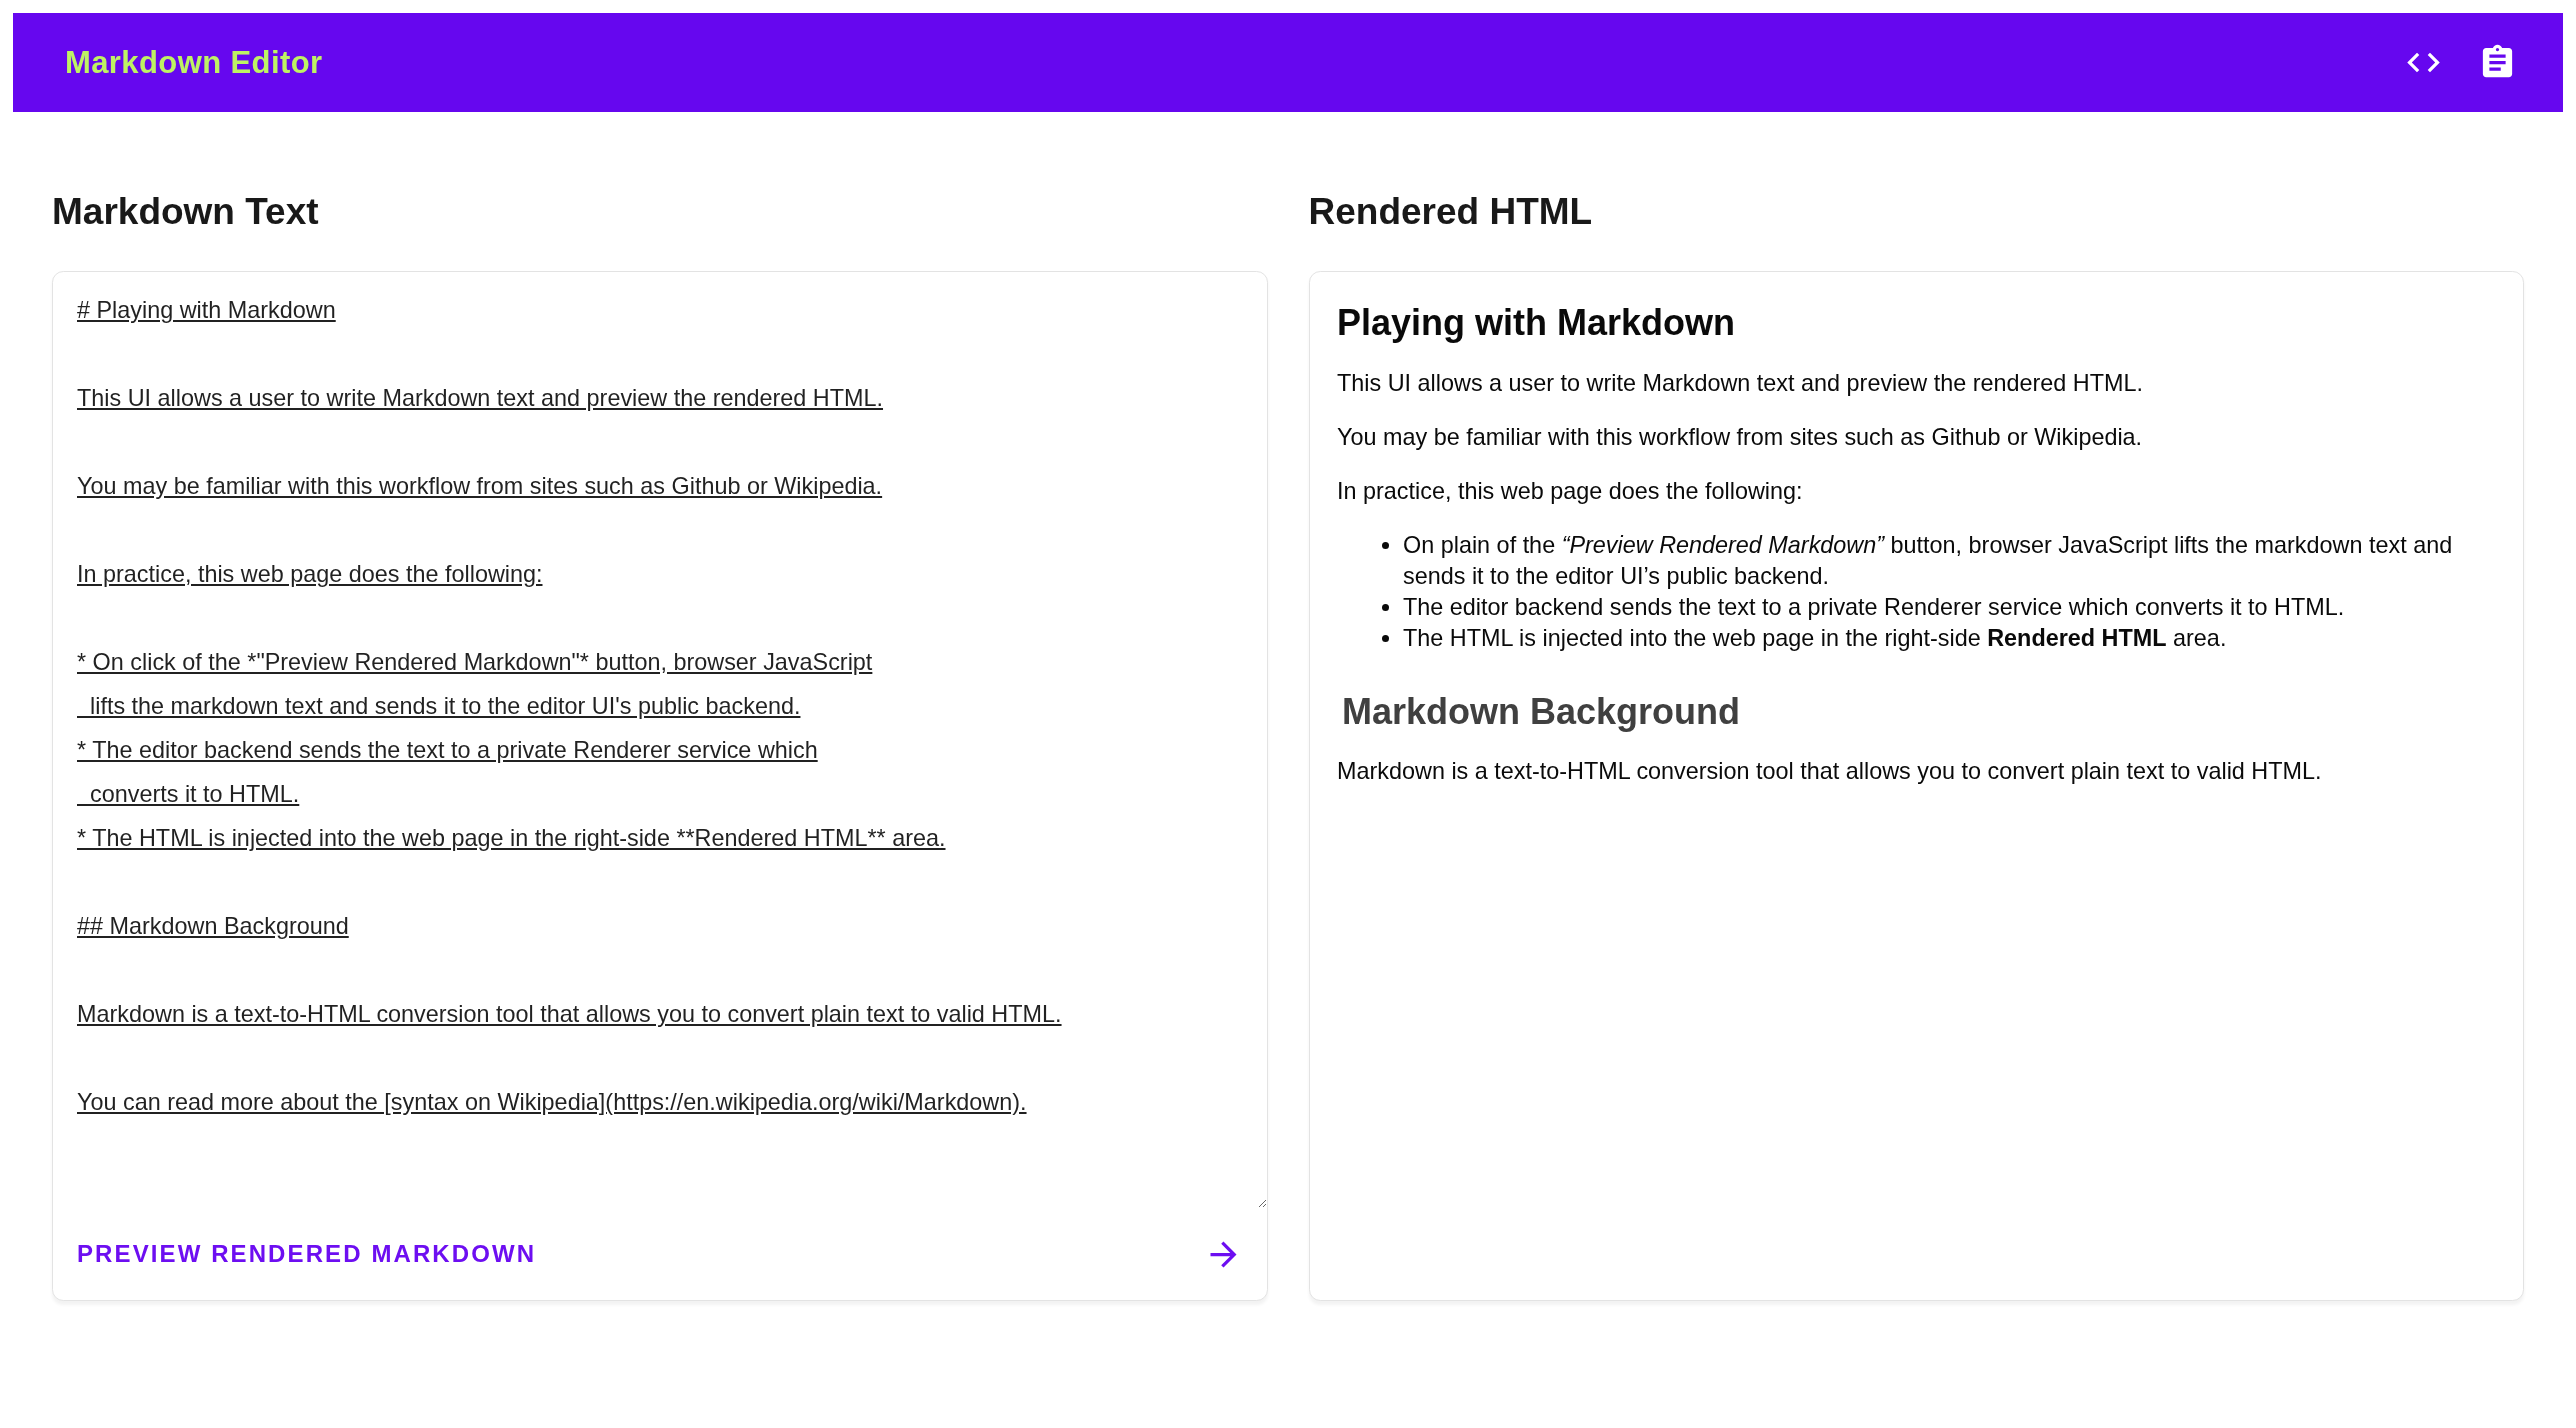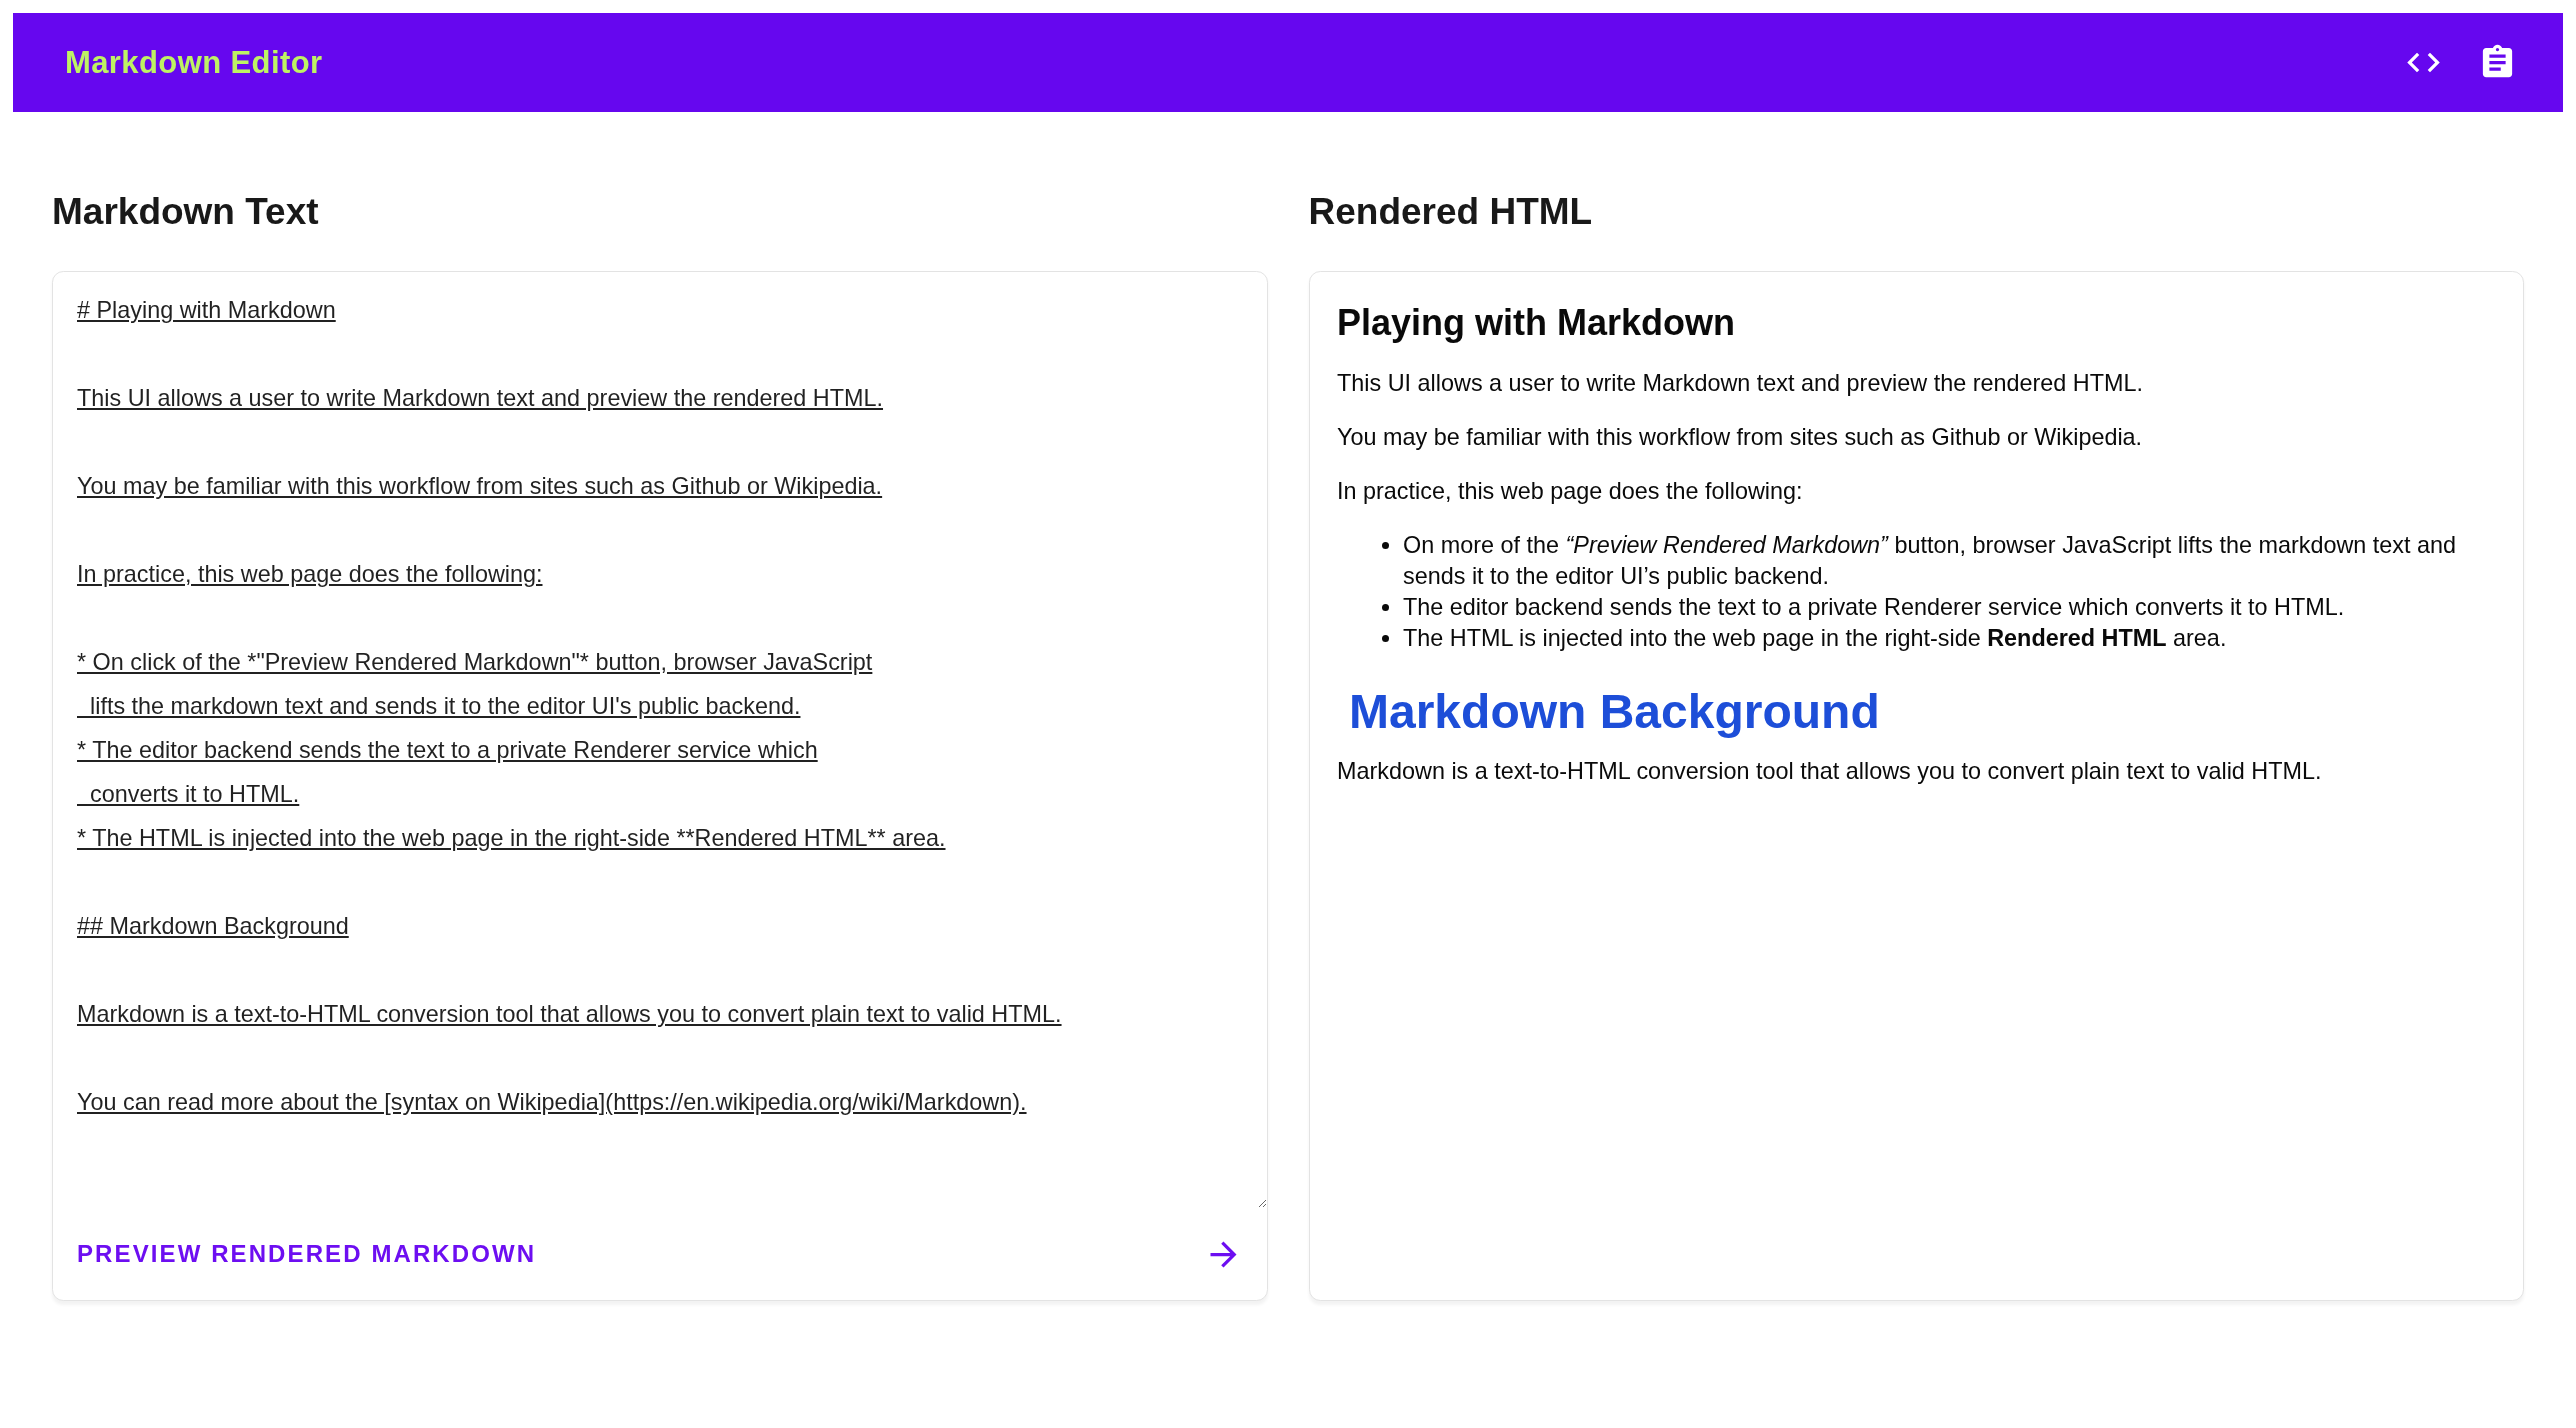--- a/index.html
+++ b/index.html
@@ -179,7 +179,7 @@
       <p>You may be familiar with this workflow from sites such as Github or Wikipedia.</p>
       <p>In practice, this web page does the following:</p>
       <ul>
-        <li><span>On more of the </span><span class="em">“Preview Rendered Markdown”</span><span> button, browser JavaScript lifts the markdown text and sends it to the editor UI’s public backend.</span></li>
+        <li><span>On plain of the </span><span class="em">“Preview Rendered Markdown”</span><span> button, browser JavaScript lifts the markdown text and sends it to the editor UI’s public backend.</span></li>
         <li><span>The editor backend sends the text to a private Renderer service which converts it to HTML.</span></li>
         <li><span>The HTML is injected into the web page in the right-side </span><span class="strong">Rendered HTML</span><span> area.</span></li>
       </ul>

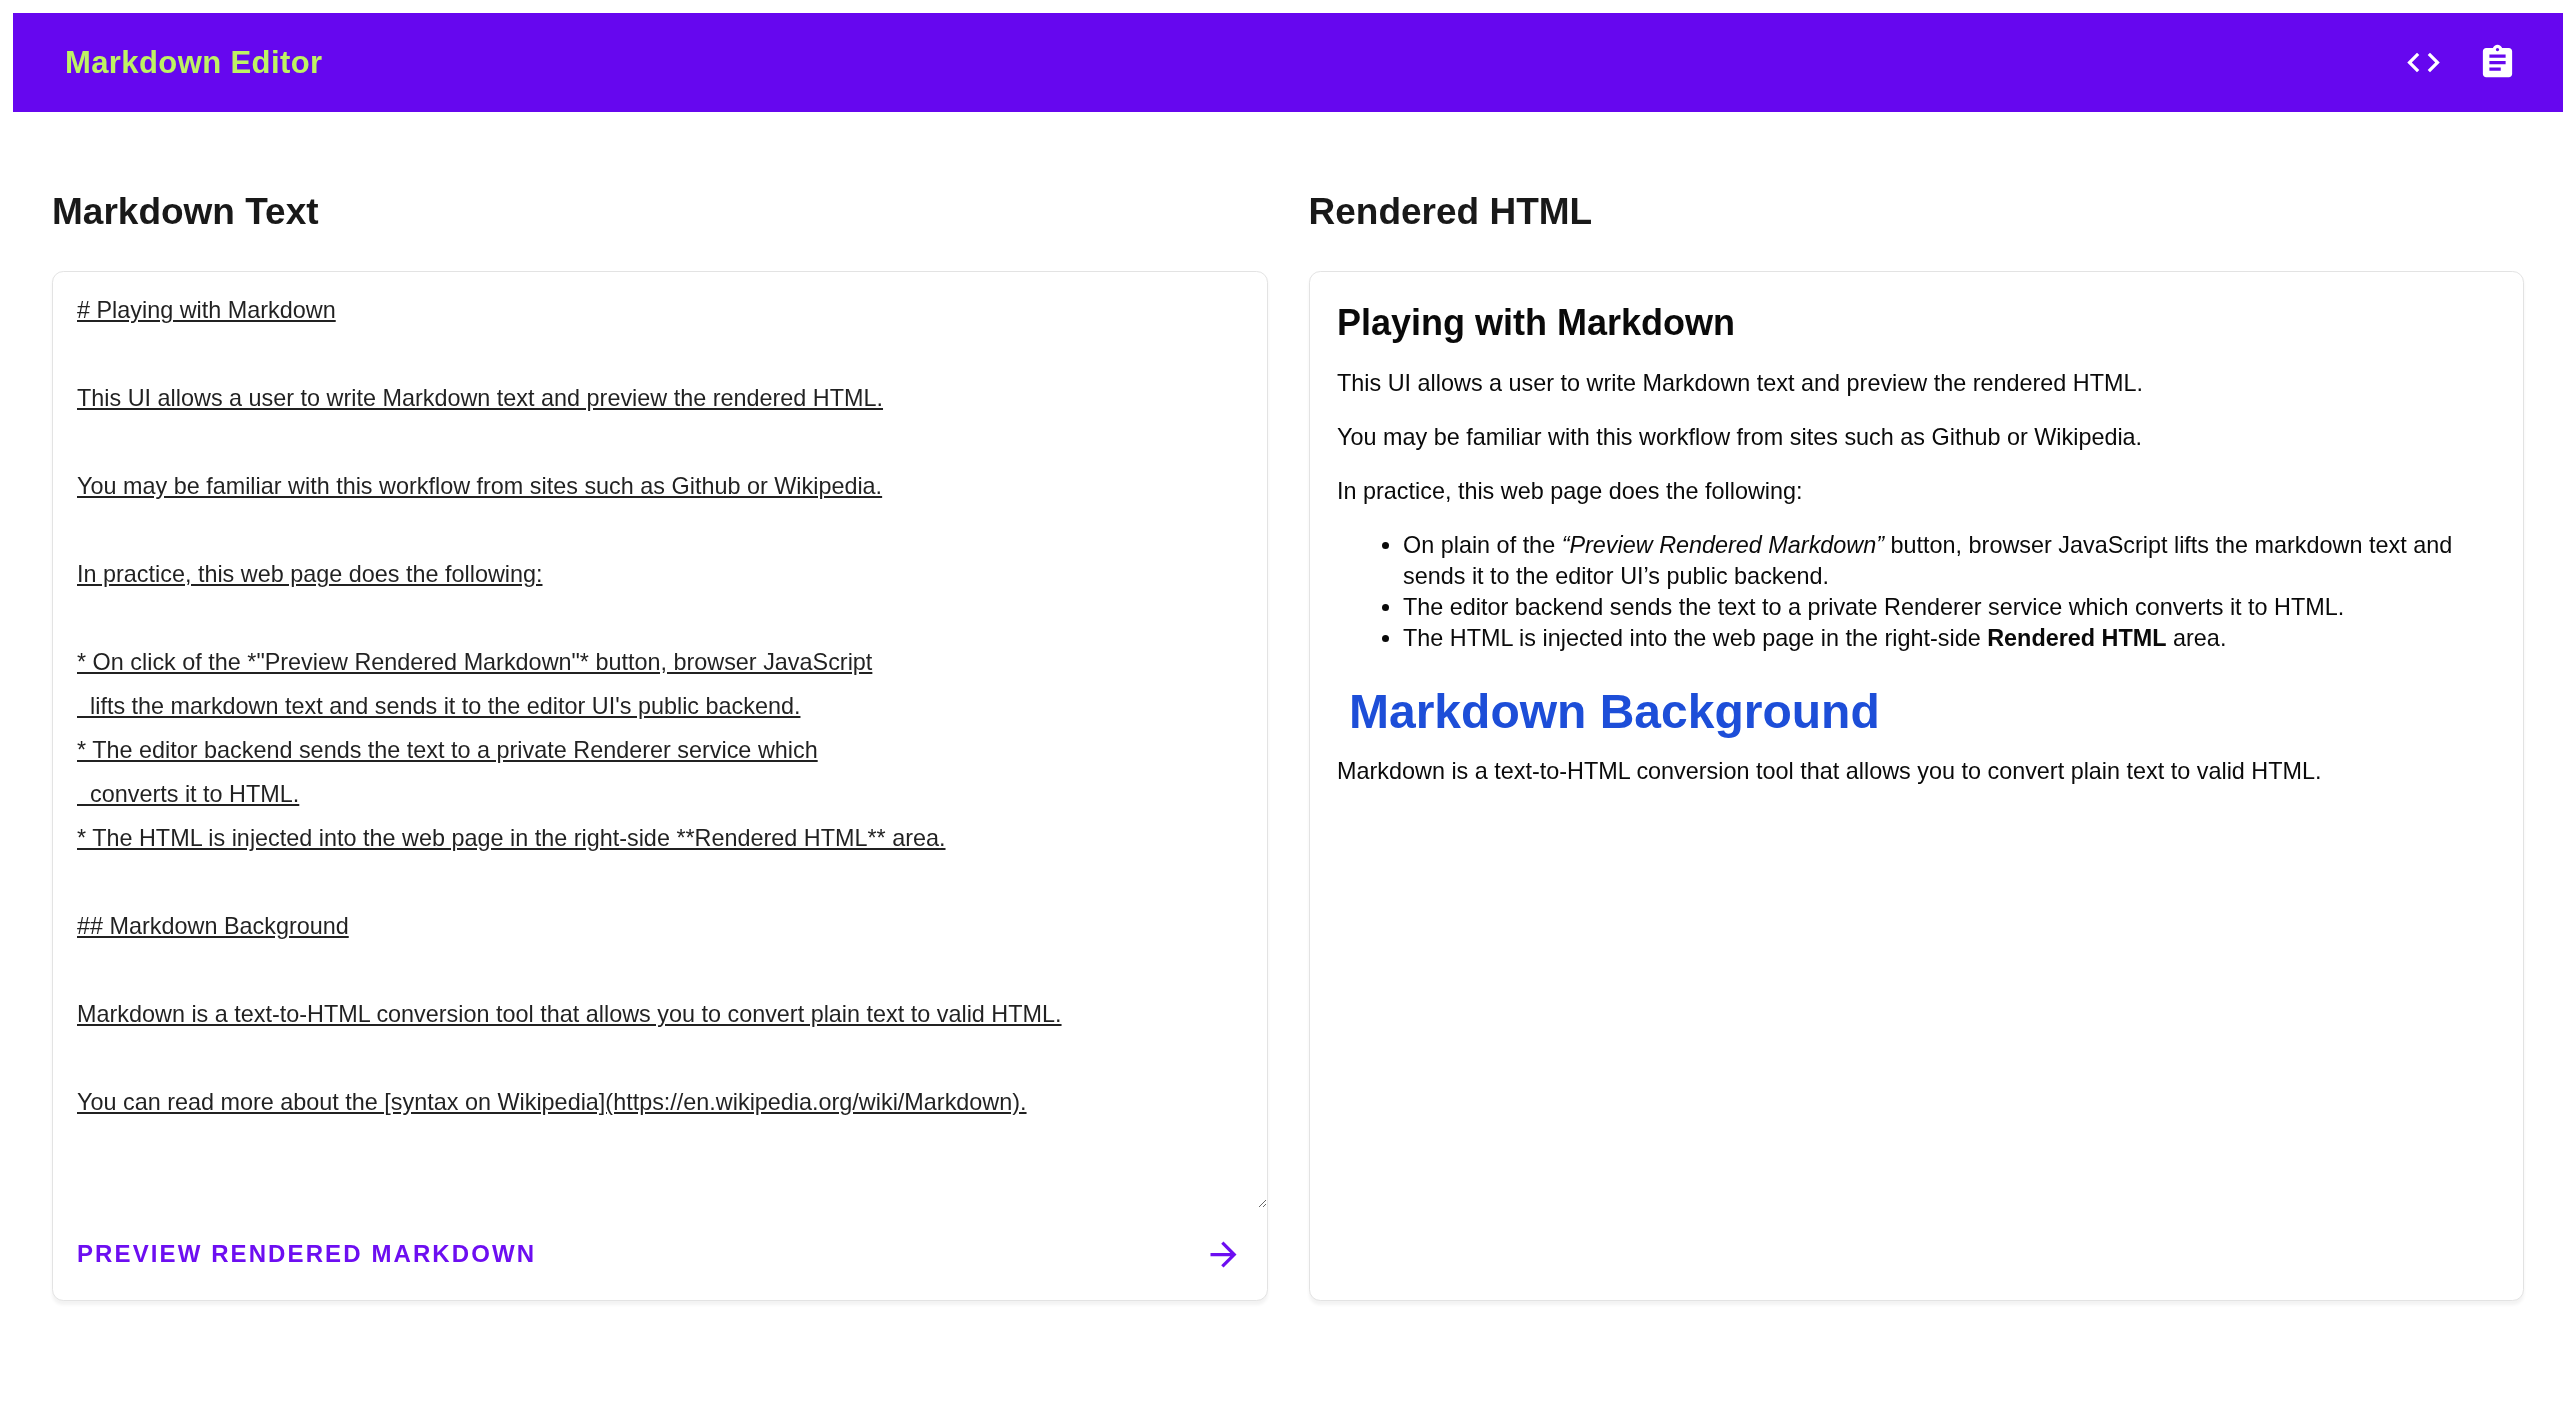--- a/index.html
+++ b/index.html
@@ -101,7 +101,7 @@
     font-size: 36px; font-weight: 700; margin: 26px 0 11.3px 0; line-height: 44px; color: #0a0a0a;
   }
   .render-card h2 {
-    font-size: 48px; font-weight: 700; margin: 37px 0 21px 12px; line-height: 42px; color: #1d4ed8;
+    font-size: 36px; font-weight: 700; margin: 37px 0 21px 5px; line-height: 42px; color: #404040;
   }
   .render-card p {
     font-size: 23.4px; line-height: 32px; margin: 22px 0; color: #0a0a0a;

